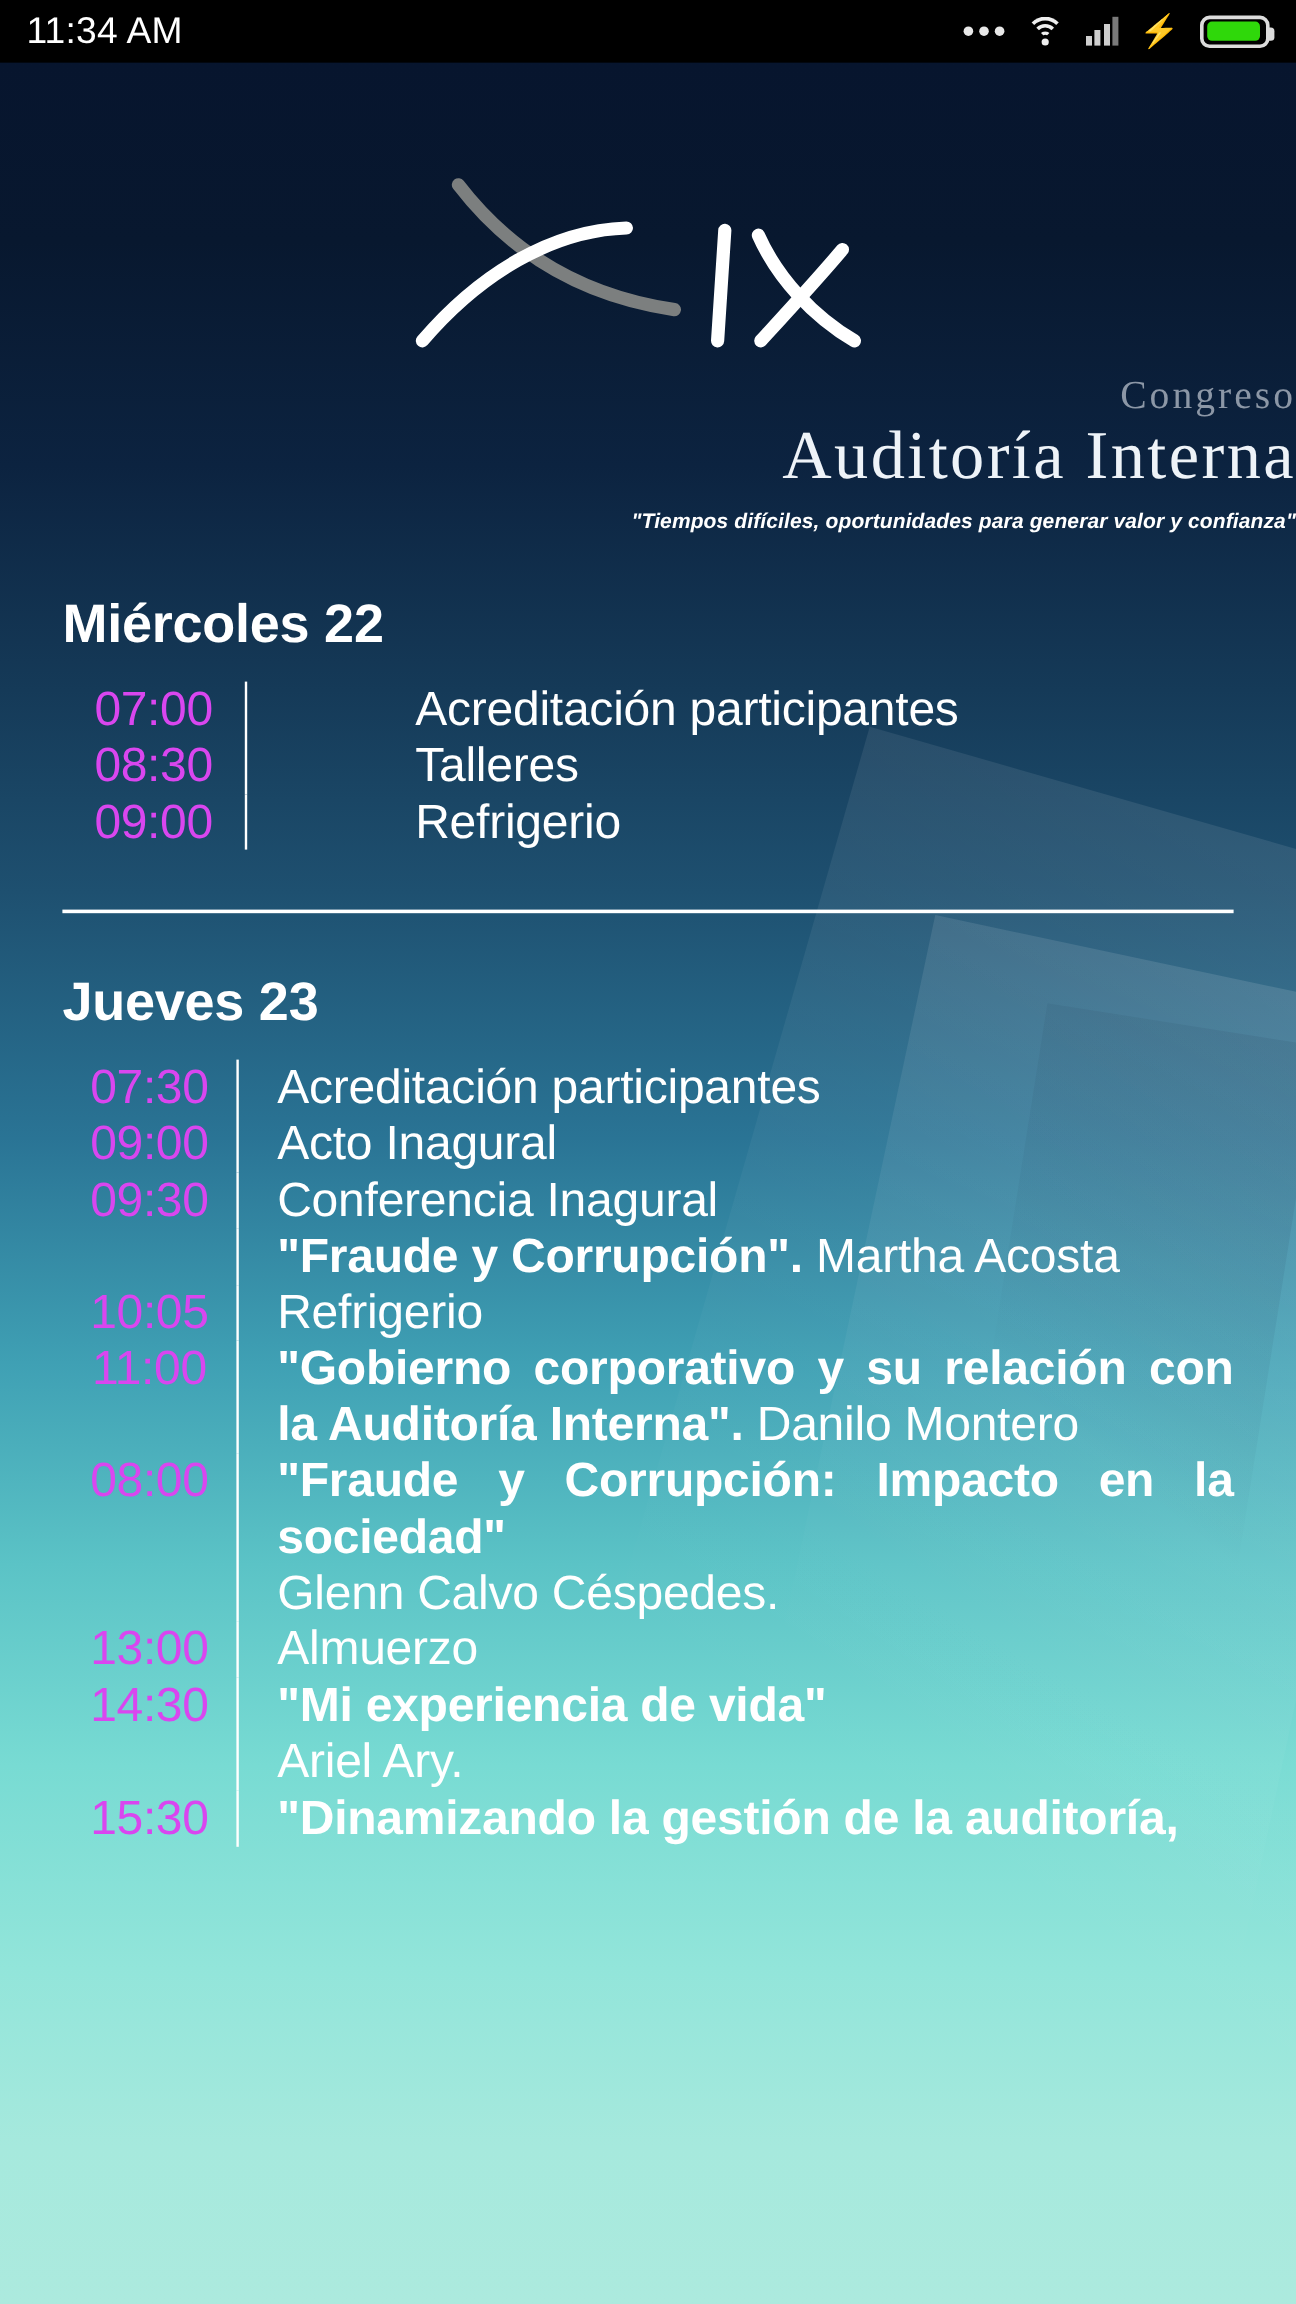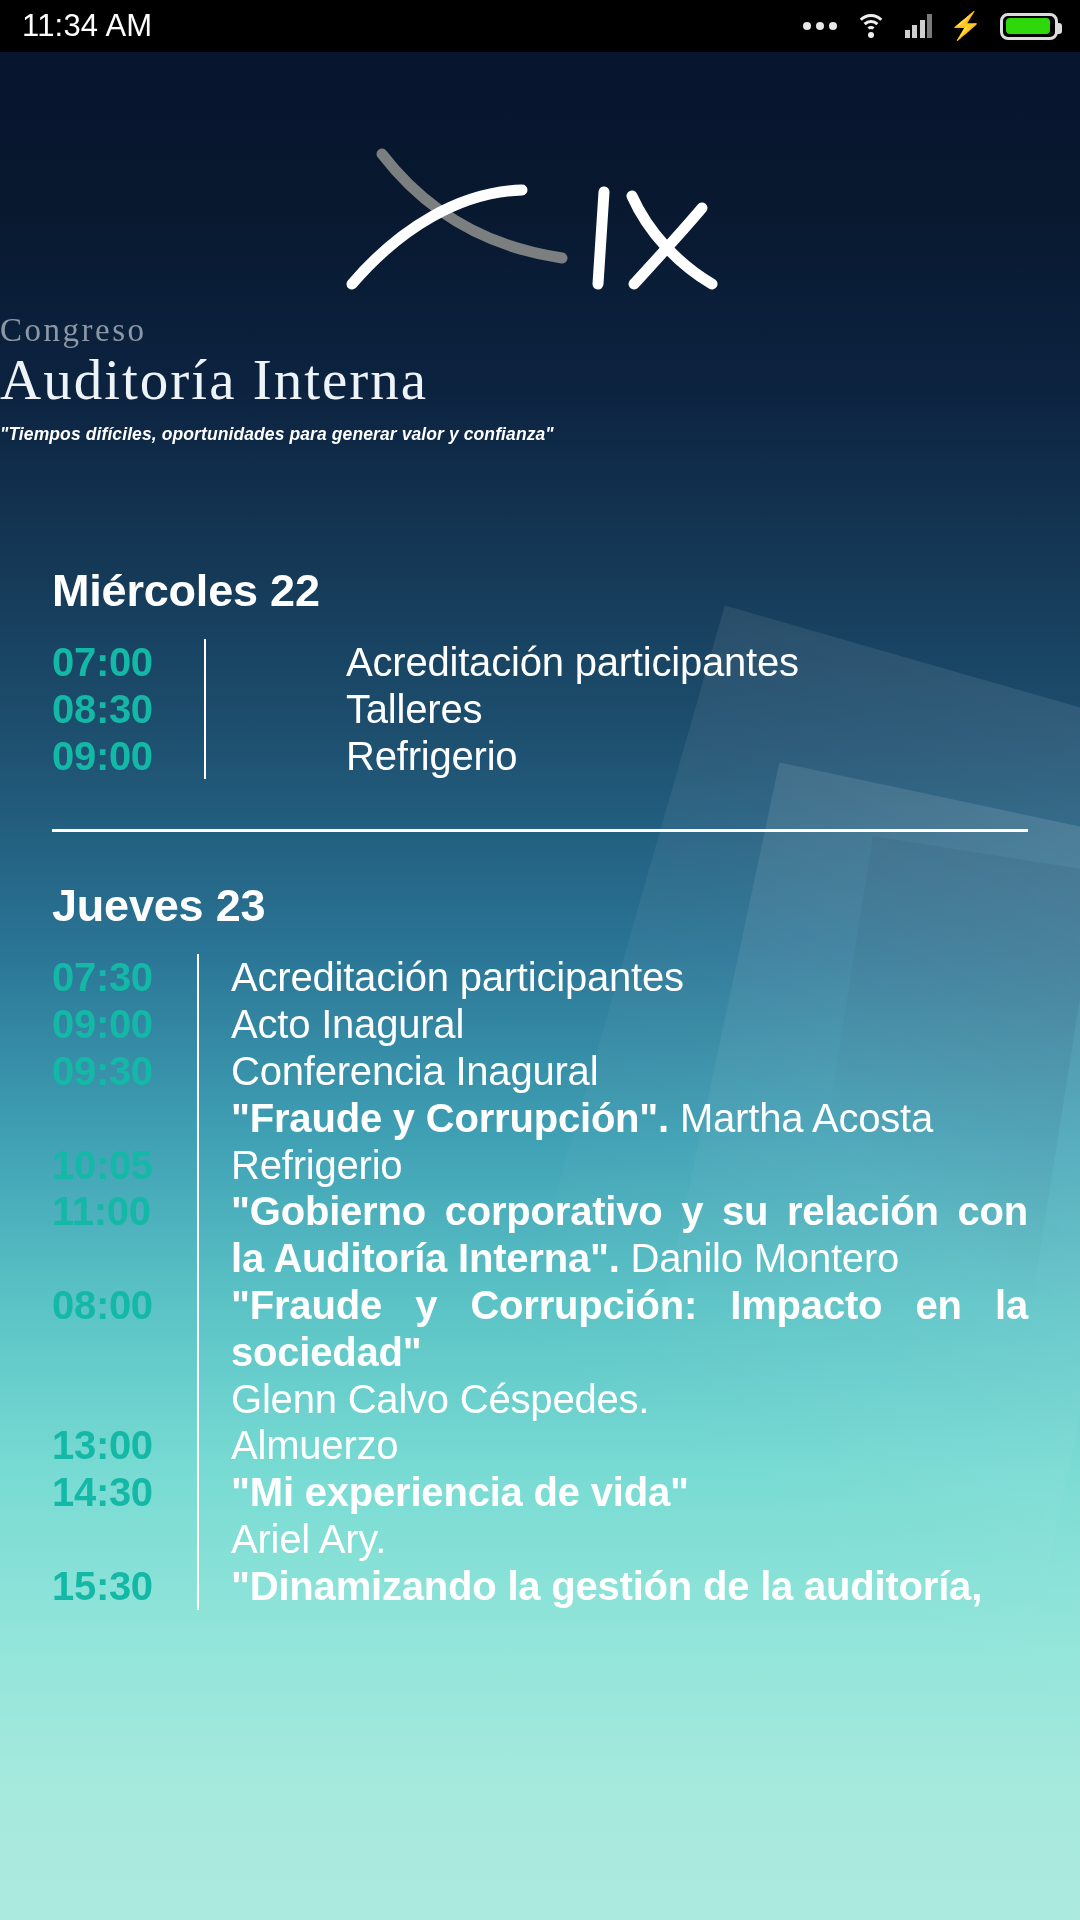--- a/index.html
+++ b/index.html
@@ -70,7 +70,7 @@
   #content { position:absolute; top:52px; left:0; width:1080px; height:1868px; z-index:10; }
 
   
-  #logo-block { margin-top:84px; text-align:left; }
+  #logo-block { margin-top:84px; text-align:right; }
   #logo-mark { position:relative; width:420px; height:170px; margin:0 auto; }
   #logo-mark svg { display:block; }
   #congreso { color:#8c97a6; font-family:"Liberation Serif", serif;

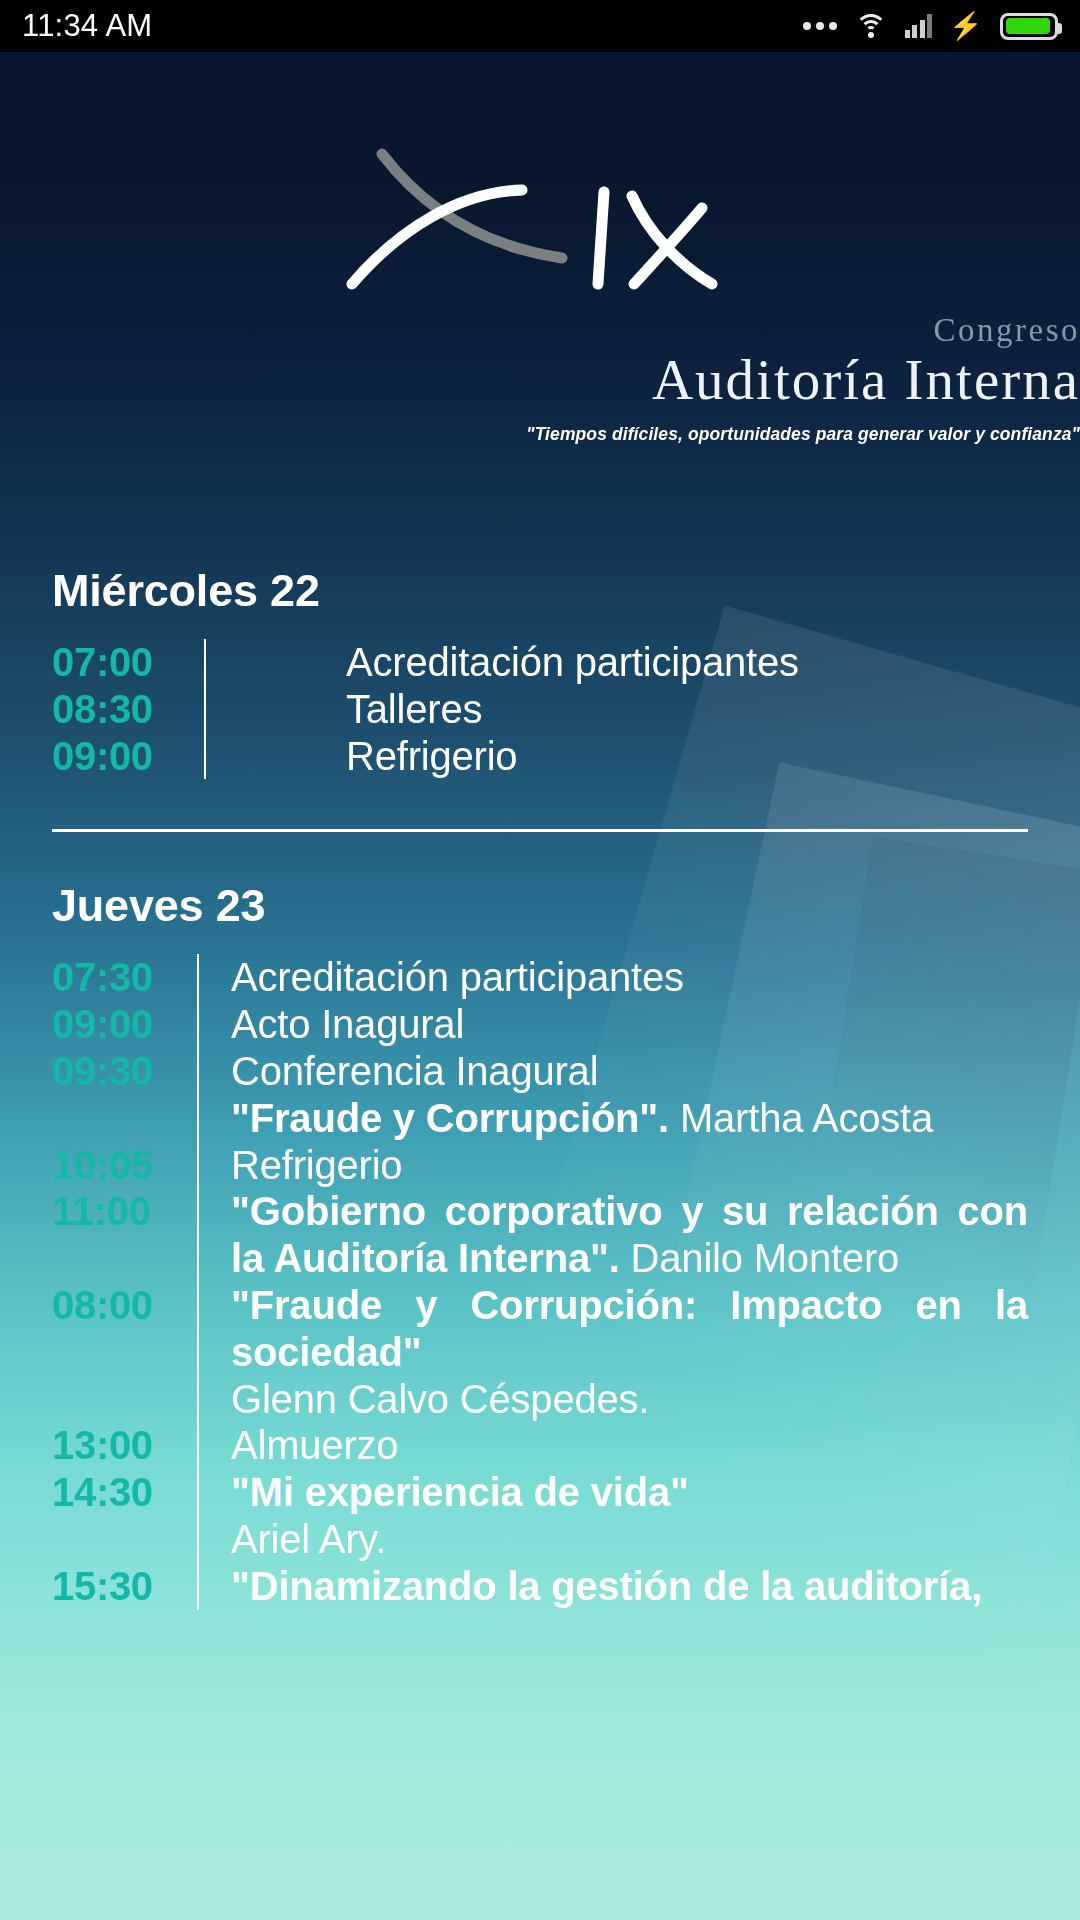--- a/index.html
+++ b/index.html
@@ -84,7 +84,7 @@
                 font-weight:400; margin-top:60px; letter-spacing:.3px; }
 
   
-  #schedule { margin-top:120px; padding:0 0 0 0; }
+  #schedule { margin-top:49px; padding:0 0 0 0; }
   .day { padding:0 52px 0 52px; }
   .day-title { color:#fff; font-weight:bold; font-size:45px; letter-spacing:-.2px; }
 

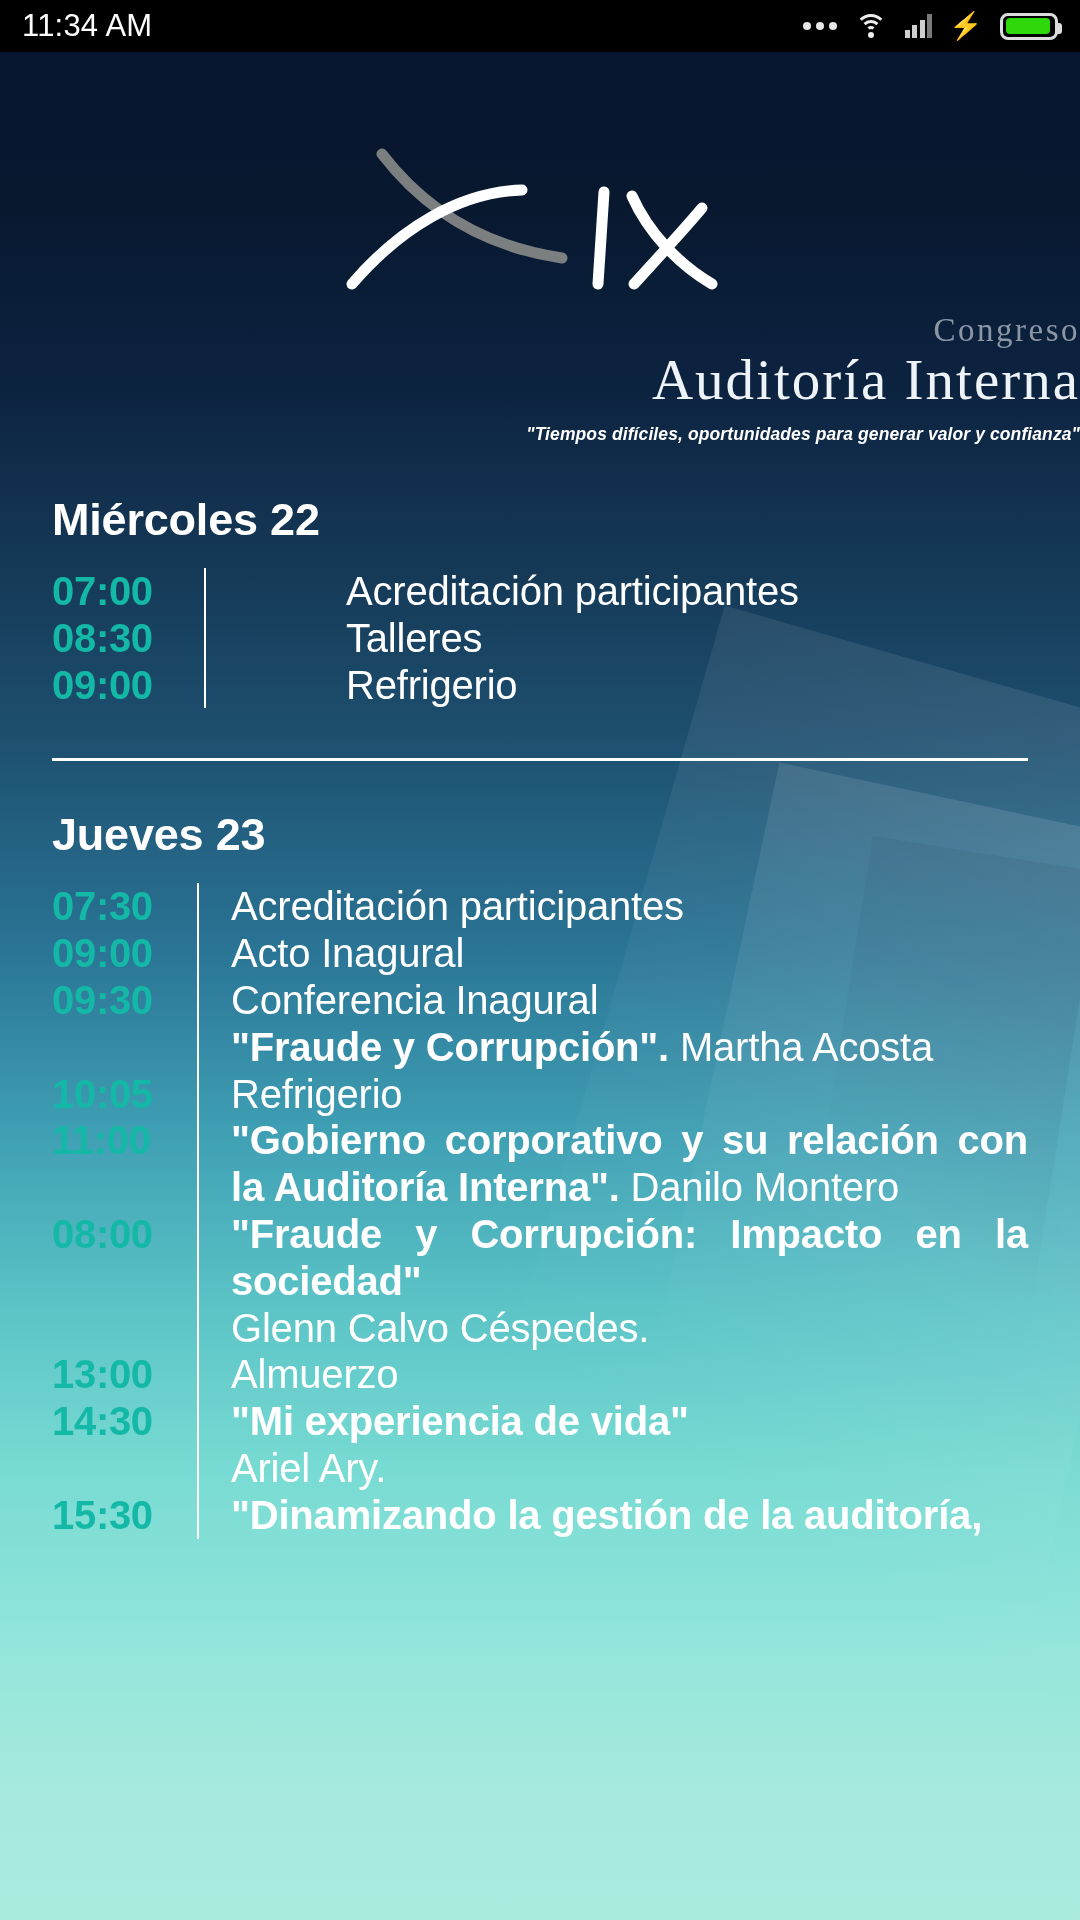--- a/index.html
+++ b/index.html
@@ -90,8 +90,8 @@
 
   .rows { margin-top:22px; position:relative; }
   .row { display:flex; align-items:flex-start; }
-  .time { color:#14b8a6; font-size:40px; font-weight:700; flex:0 0 auto;
-          line-height:1.17; letter-spacing:-.3px; }
+  .time { color:#d946ef; font-size:40px; font-weight:400; flex:0 0 auto;
+          line-height:1.17; letter-spacing:-.3px;text-align:center; }
   .sep { flex:0 0 auto; align-self:stretch; background:#ffffff; width:2px; }
   .desc { color:#fff; font-size:40px; line-height:1.17; flex:1 1 auto;
           text-align:justify; letter-spacing:-.2px; }

